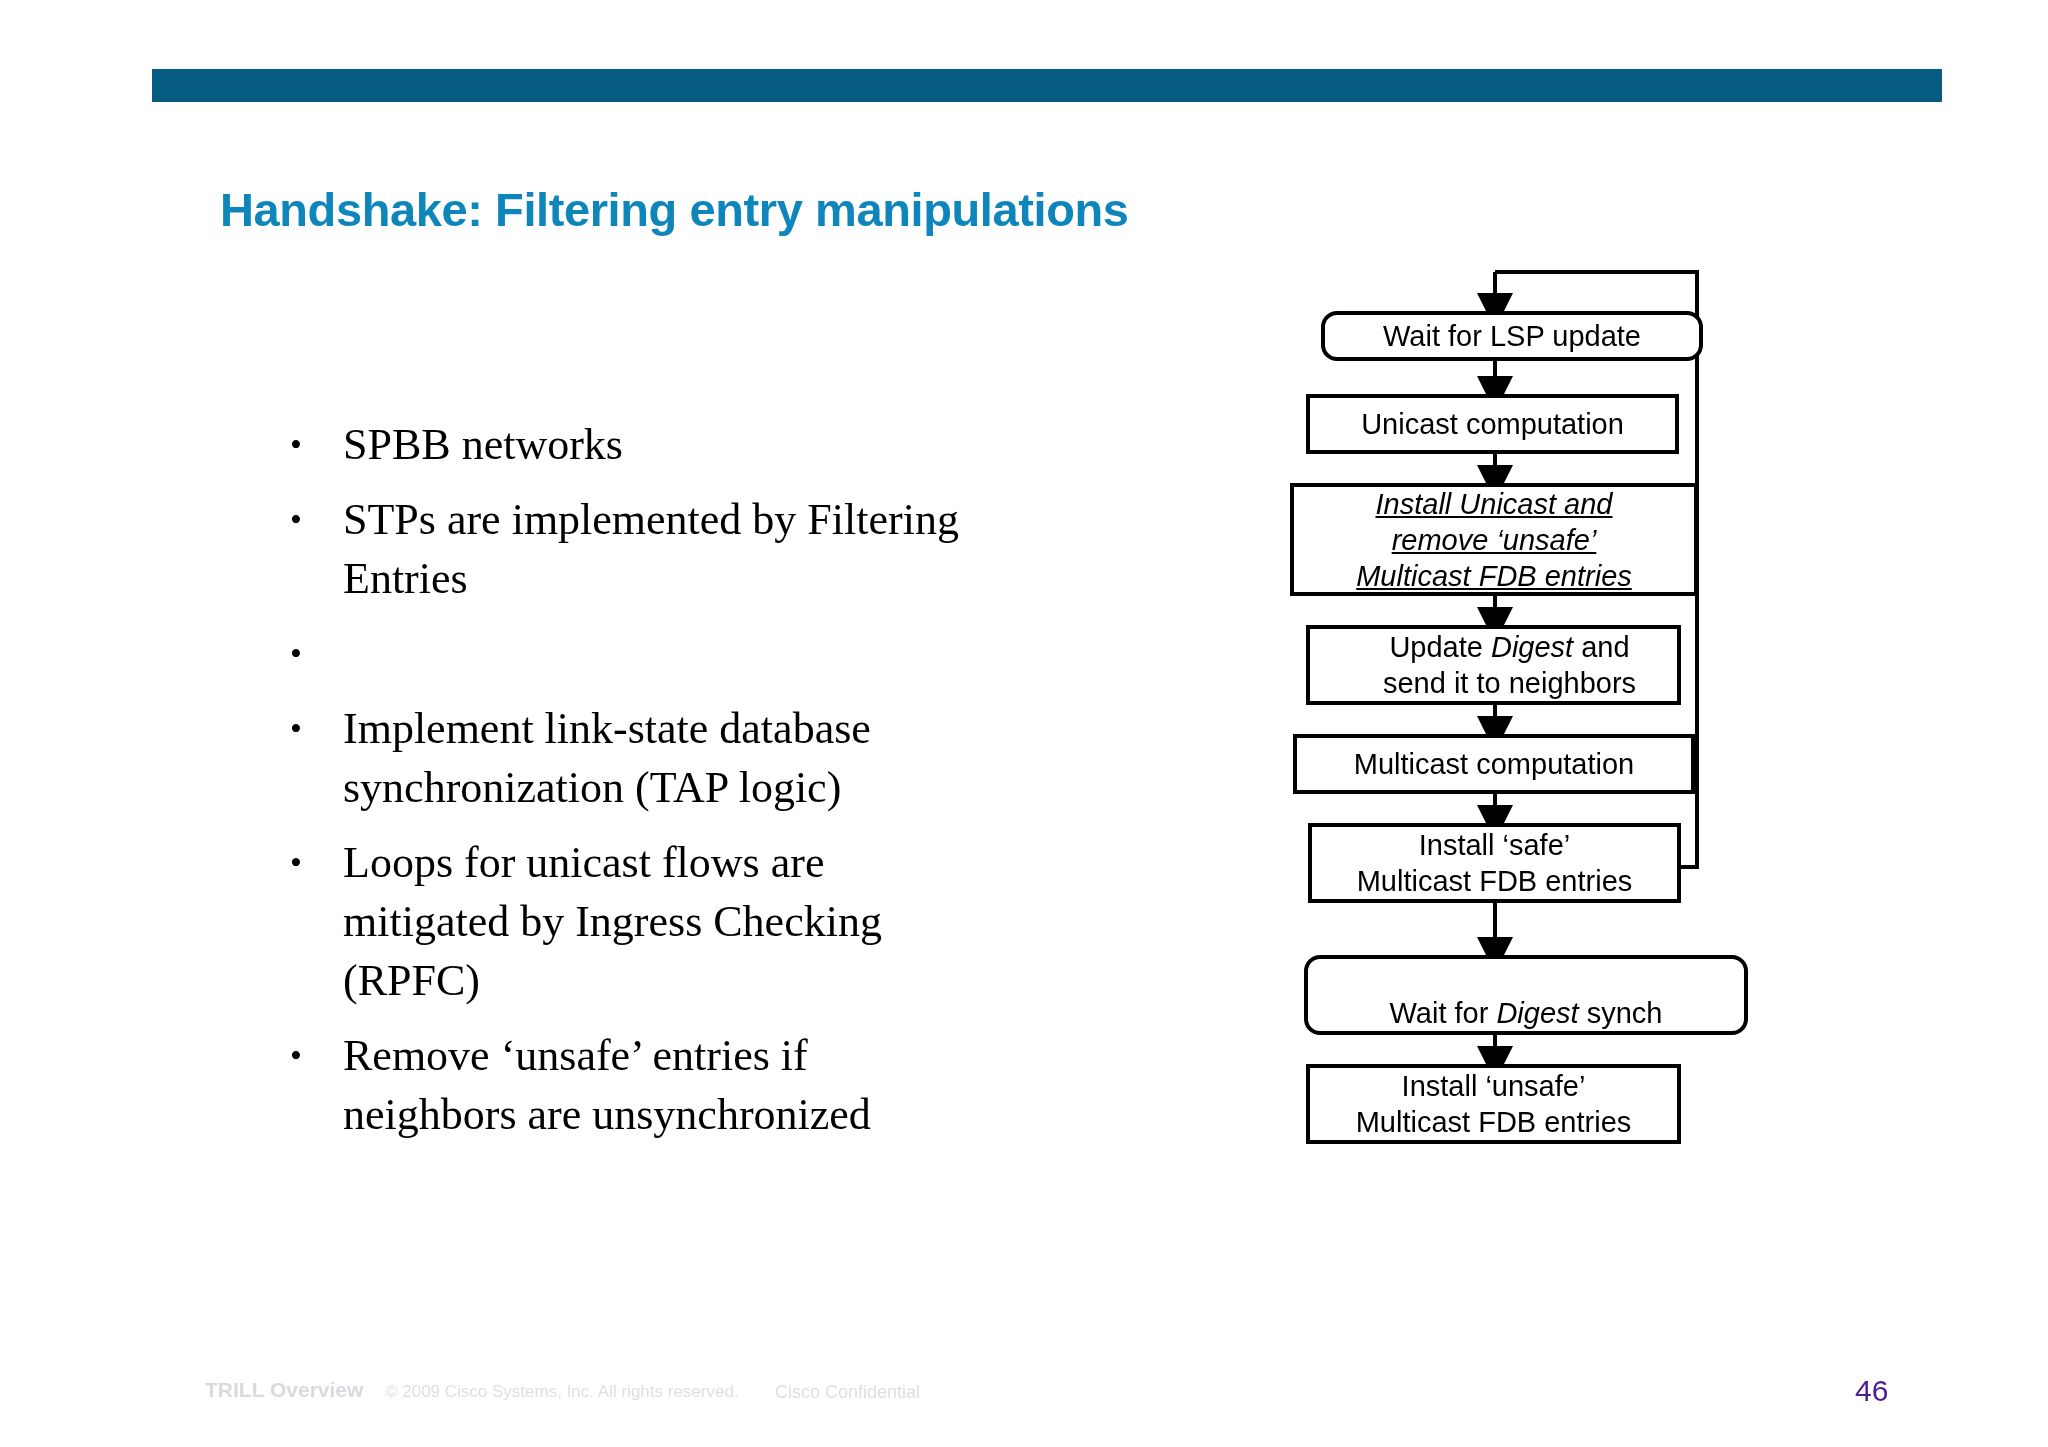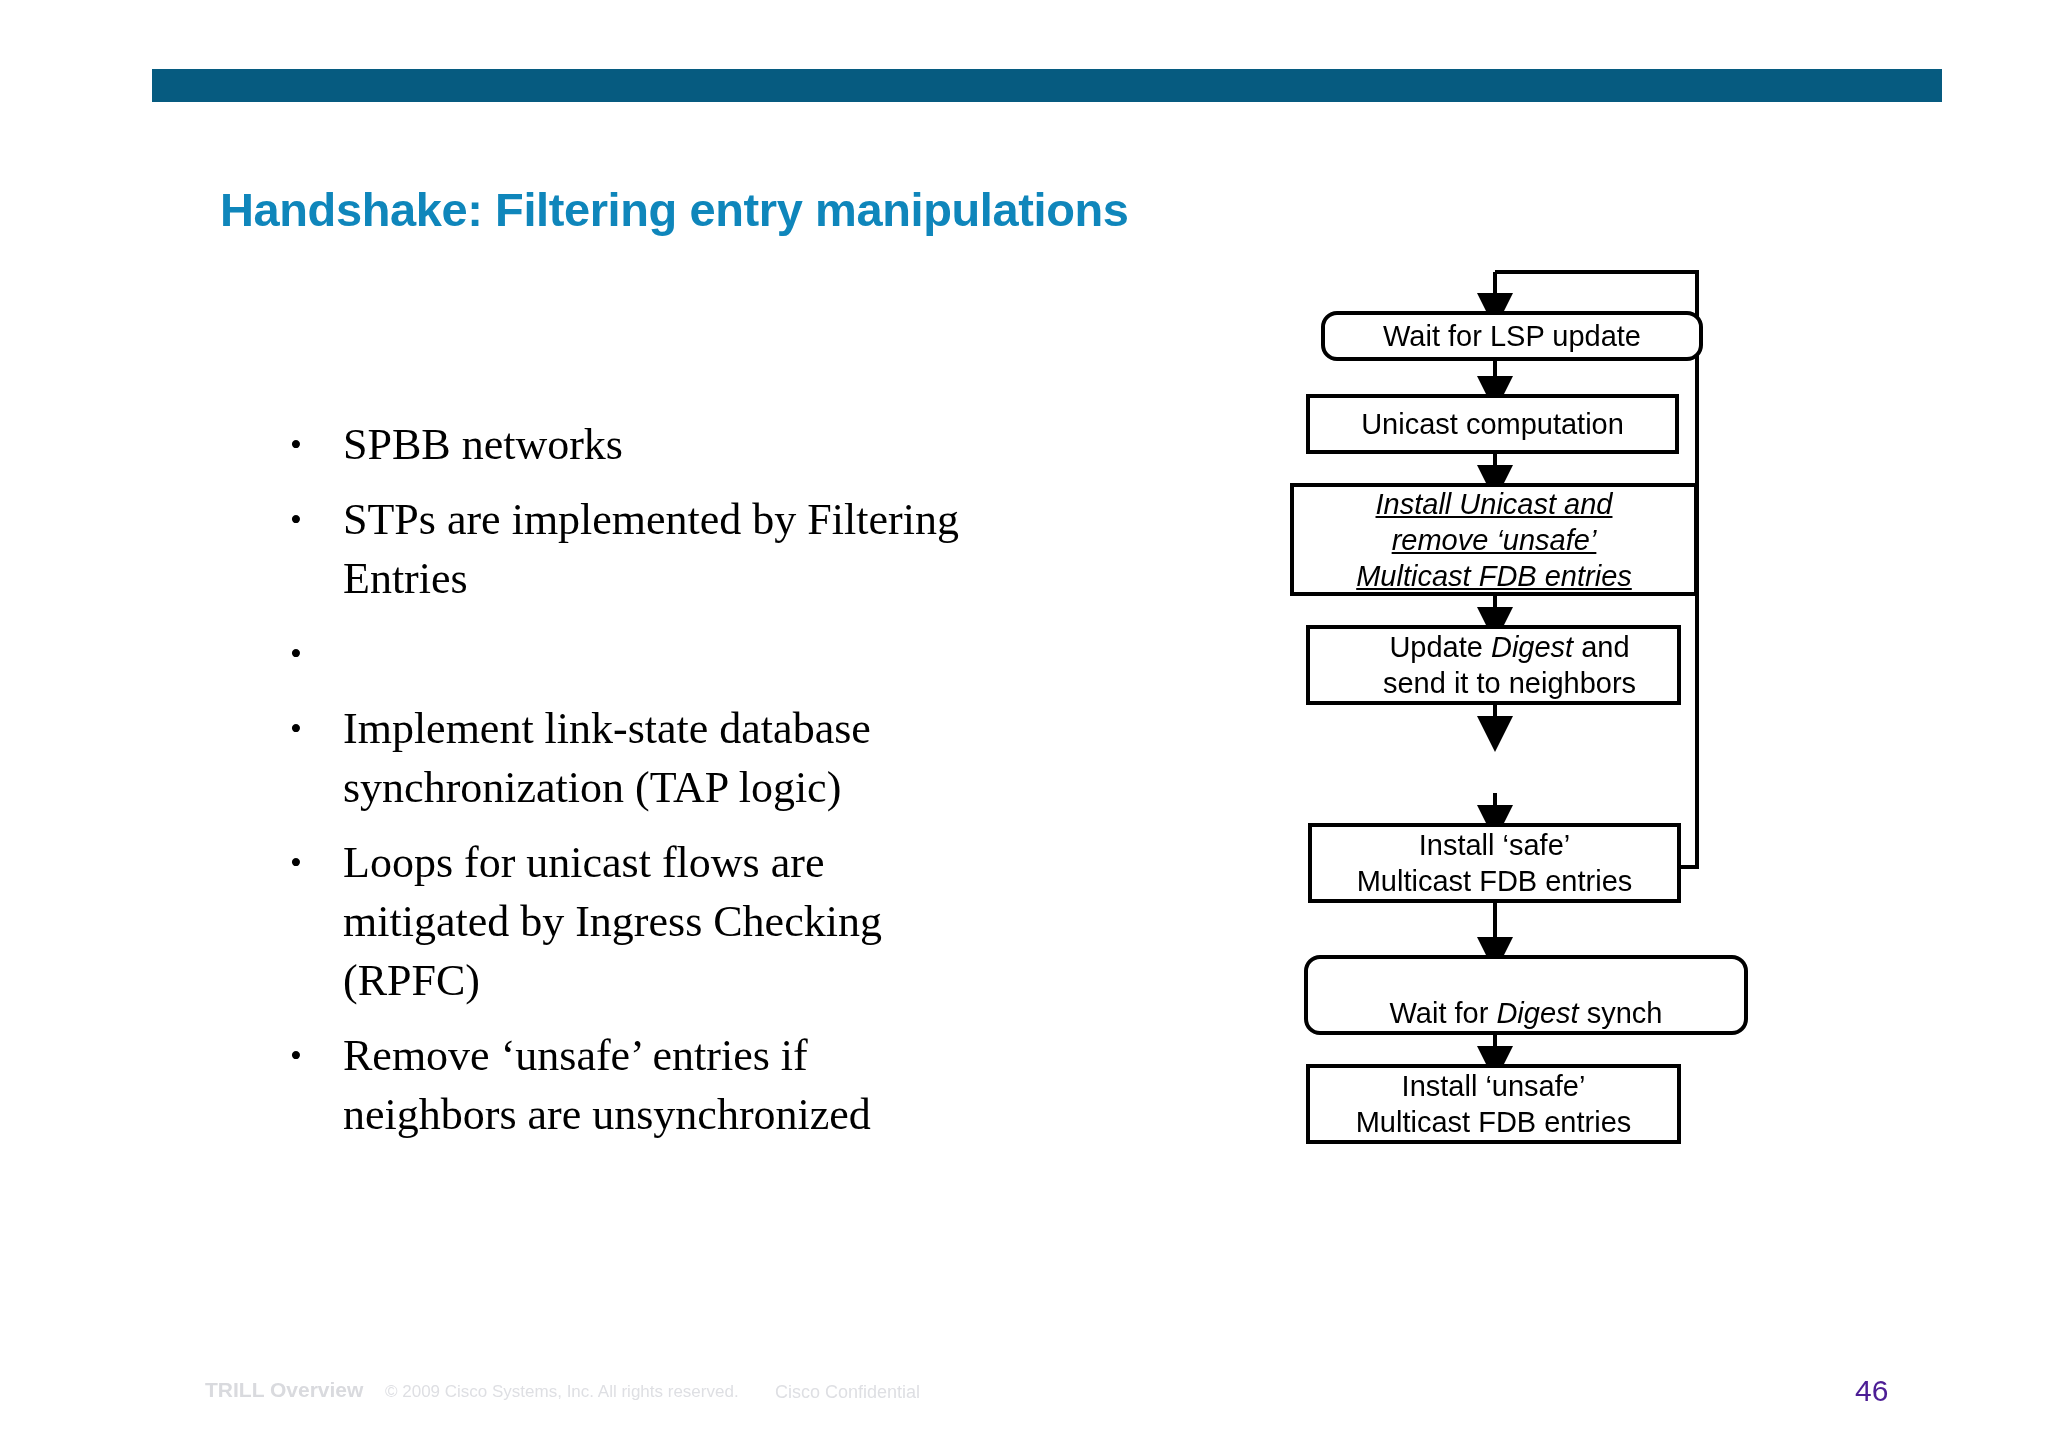--- a/index.html
+++ b/index.html
@@ -239,6 +239,9 @@
     <span class="fc-line">send it to neighbors</span>
   </div>
 
+  <div class="fc-box" style="left:3px; top:479px; width:402px; height:60px;">
+    <span class="fc-line">Multicast computation</span>
+  </div>
 
   <div class="fc-box" style="left:18px; top:568px; width:373px; height:80px;">
     <span class="fc-line">Install ‘safe’</span>

